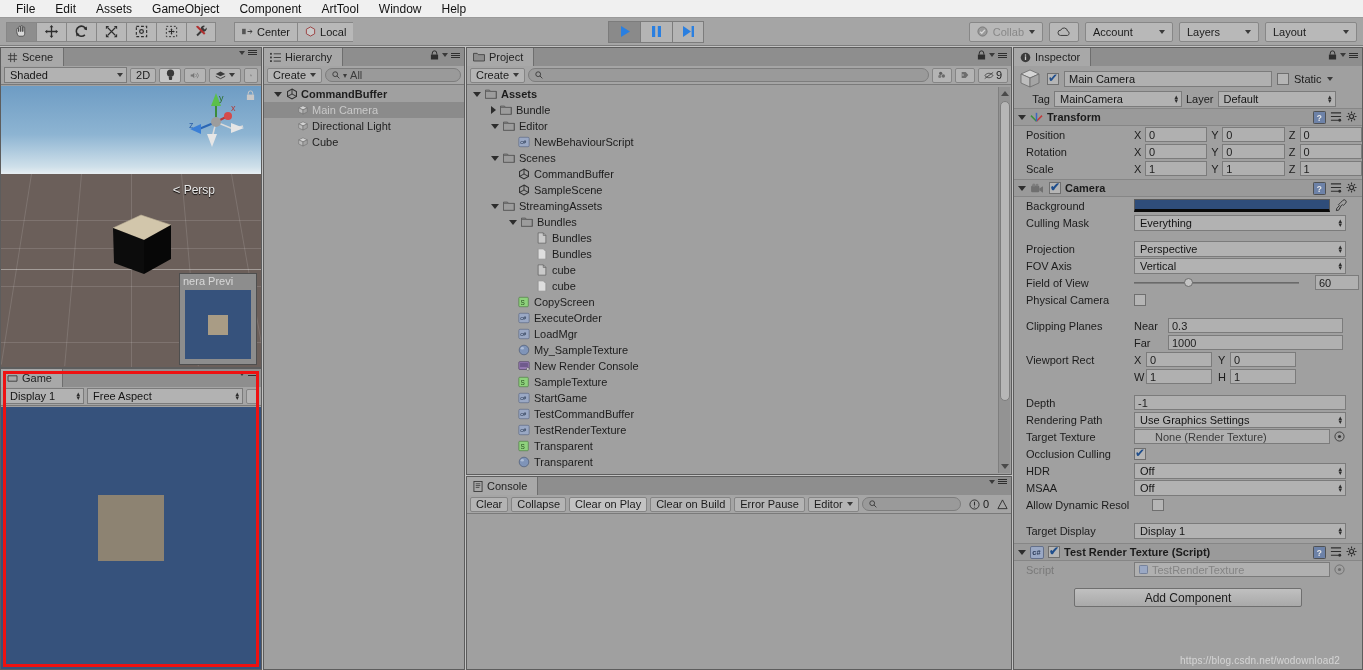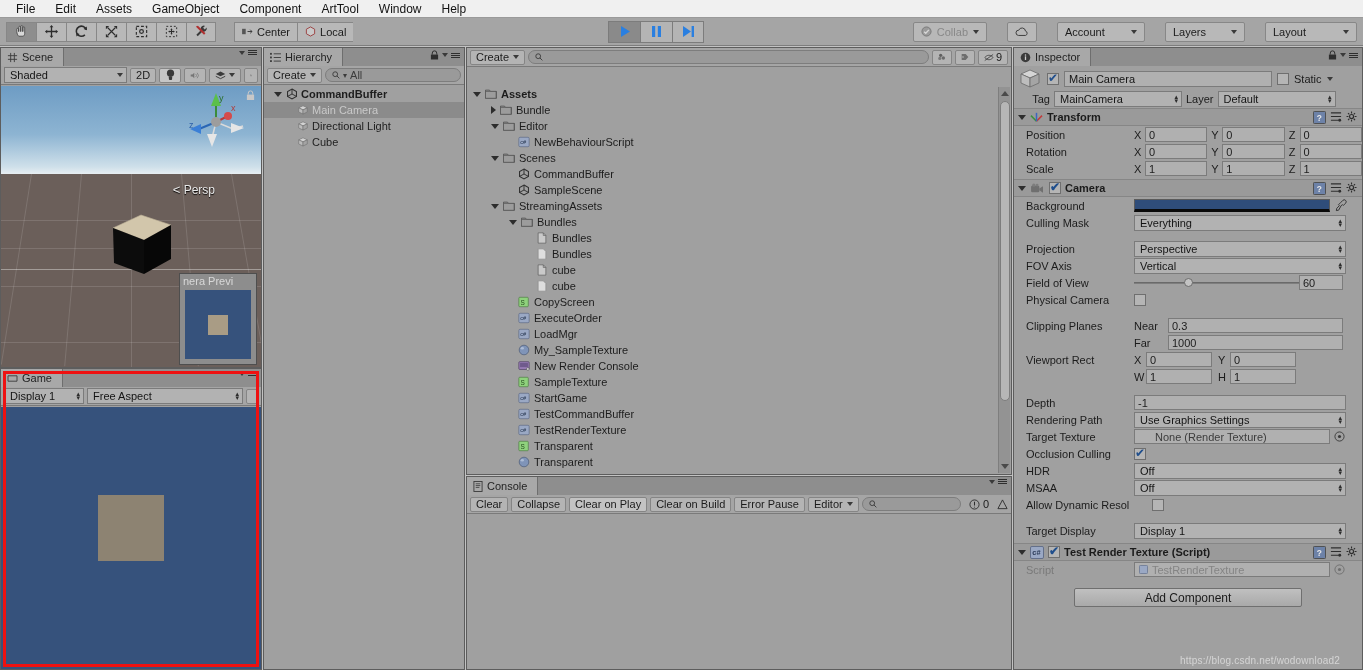--- a/index.html
+++ b/index.html
@@ -50,7 +50,7 @@
   }
   .playbtn:last-child { border-right:1px solid #7c7c7c; }
   .playbtn.on { background:#8a8a8a; }
-  .rightgroup { position:absolute; right:6px; display:flex; align-items:center; gap:20px; }
+  .rightgroup { position:absolute; right:6px; display:flex; align-items:center; gap:6px; }
   .pill {
     height:20px; background:#b8b8b8; border:1px solid #878787; border-radius:2px;
     display:flex; align-items:center; padding:0 7px; font-size:11px; gap:5px;

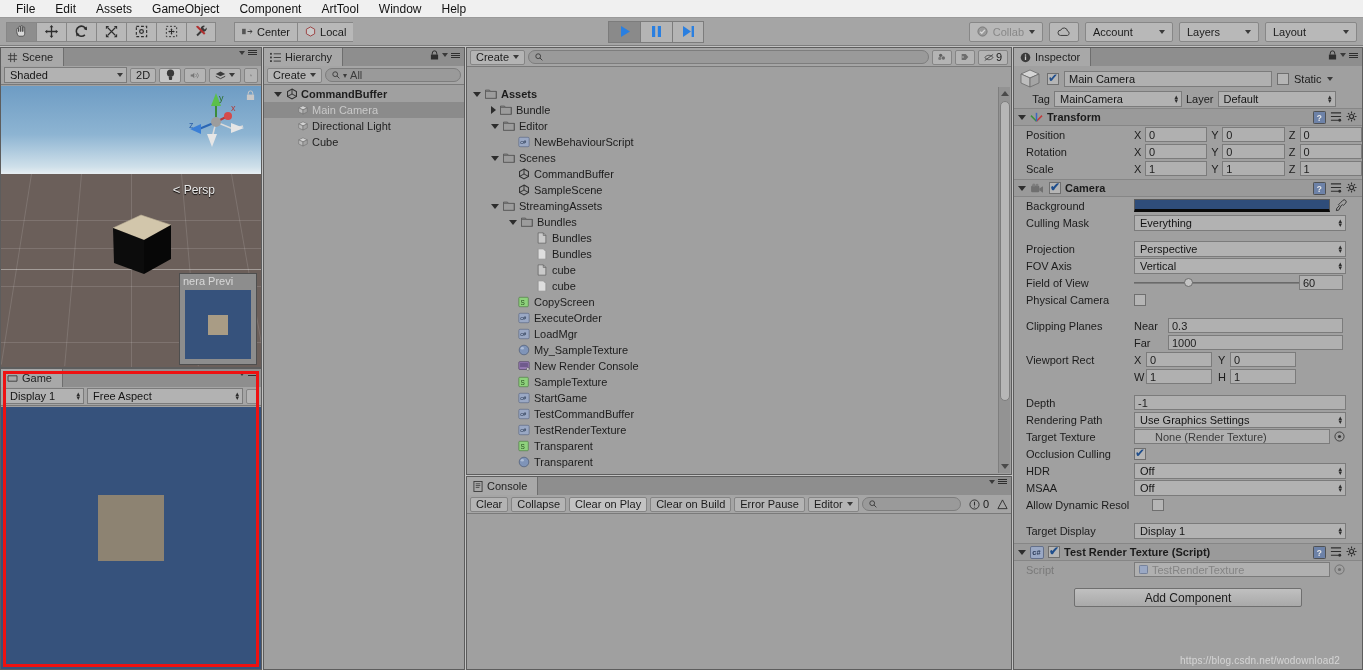--- a/index.html
+++ b/index.html
@@ -509,6 +509,26 @@
     </div>
 
     <div class="panel" id="proj-panel">
+      <div class="tabstrip">
+        <div class="tab">
+          <svg width="12" height="10" viewBox="0 0 13 11">
+              <path d="M0.5 1.5h4l1.2 1.4h6.8v7H0.5z" fill="#8d8d8d" stroke="#3b3b3b" stroke-width="0.9"></path>
+            </svg>
+          <span>Project</span>
+        </div>
+        <div class="tabtools">
+          <svg width="9" height="10" viewBox="0 0 10 11">
+              <path d="M2.5 5V3.4a2.5 2.5 0 0 1 5 0V5" fill="none" stroke="#2e2e2e" stroke-width="1.1"></path>
+              <rect x="1" y="5" width="8" height="5.5" fill="#2e2e2e"></rect>
+            </svg>
+          <span class="caret"></span>
+          <span class="hamb">
+              <i></i>
+              <i></i>
+              <i></i>
+            </span>
+        </div>
+      </div>
       <div class="subbar">
         <div class="sbtn">
           <span>Create</span>

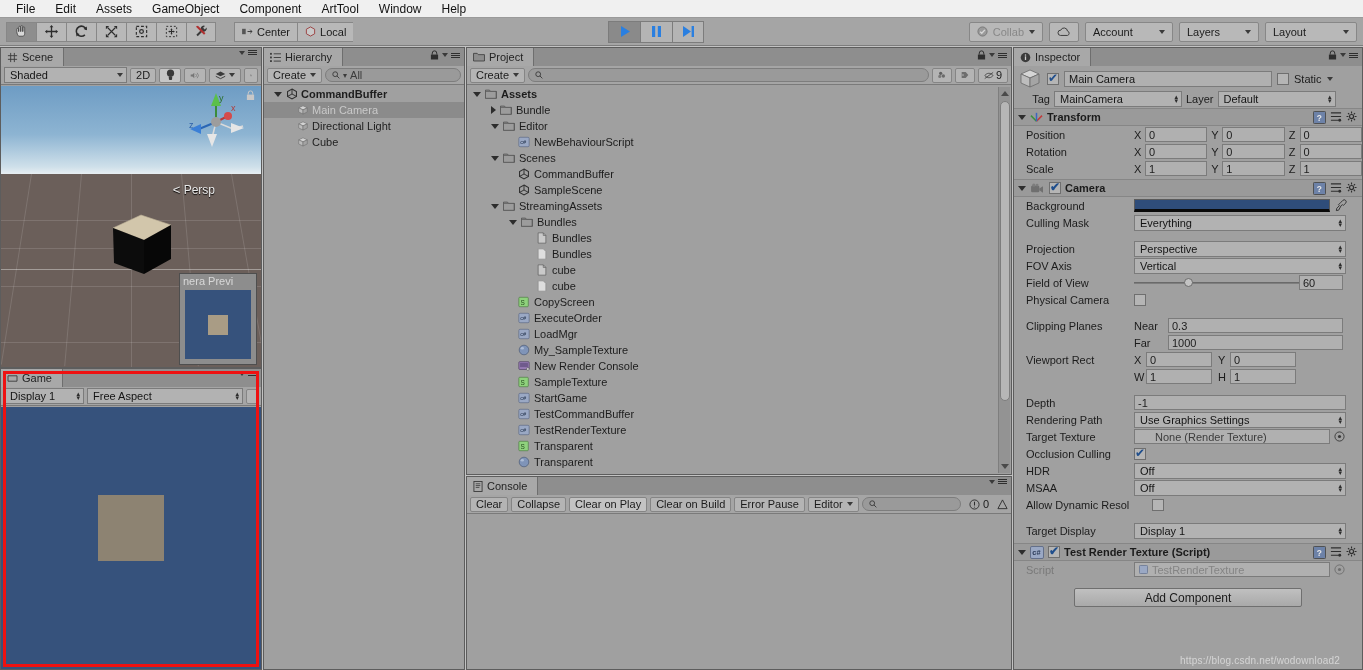--- a/index.html
+++ b/index.html
@@ -1004,7 +1004,7 @@
                 <div class="slider-knob" style="left:50px;"></div>
               </div>
           </div>
-          <div class="numfield" style="width:44px;margin-left:0;">60</div>
+          <div class="numfield" style="width:44px;margin-left:16px;">60</div>
         </div>
         <div class="prow-i">
           <span class="plabel">Physical Camera</span>

